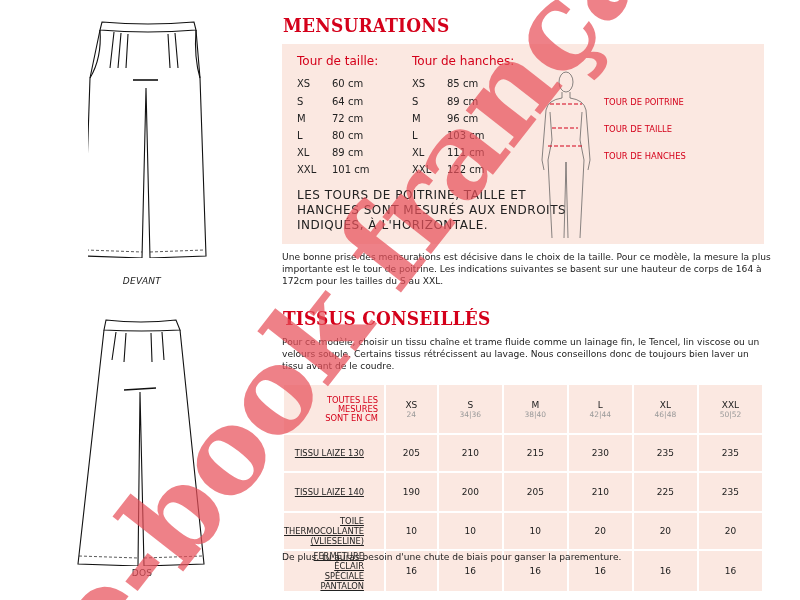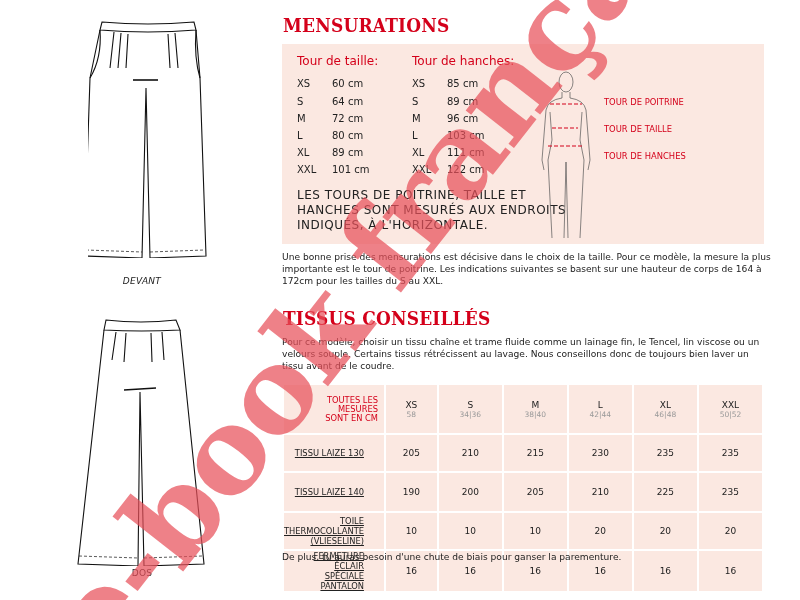--- a/index.html
+++ b/index.html
@@ -164,7 +164,7 @@
     </th>
     <th>
           <span class="sz">XS</span>
-          <span class="eu">58</span>
+          <span class="eu">24</span>
         </th>
     <th>
           <span class="sz">S</span>

